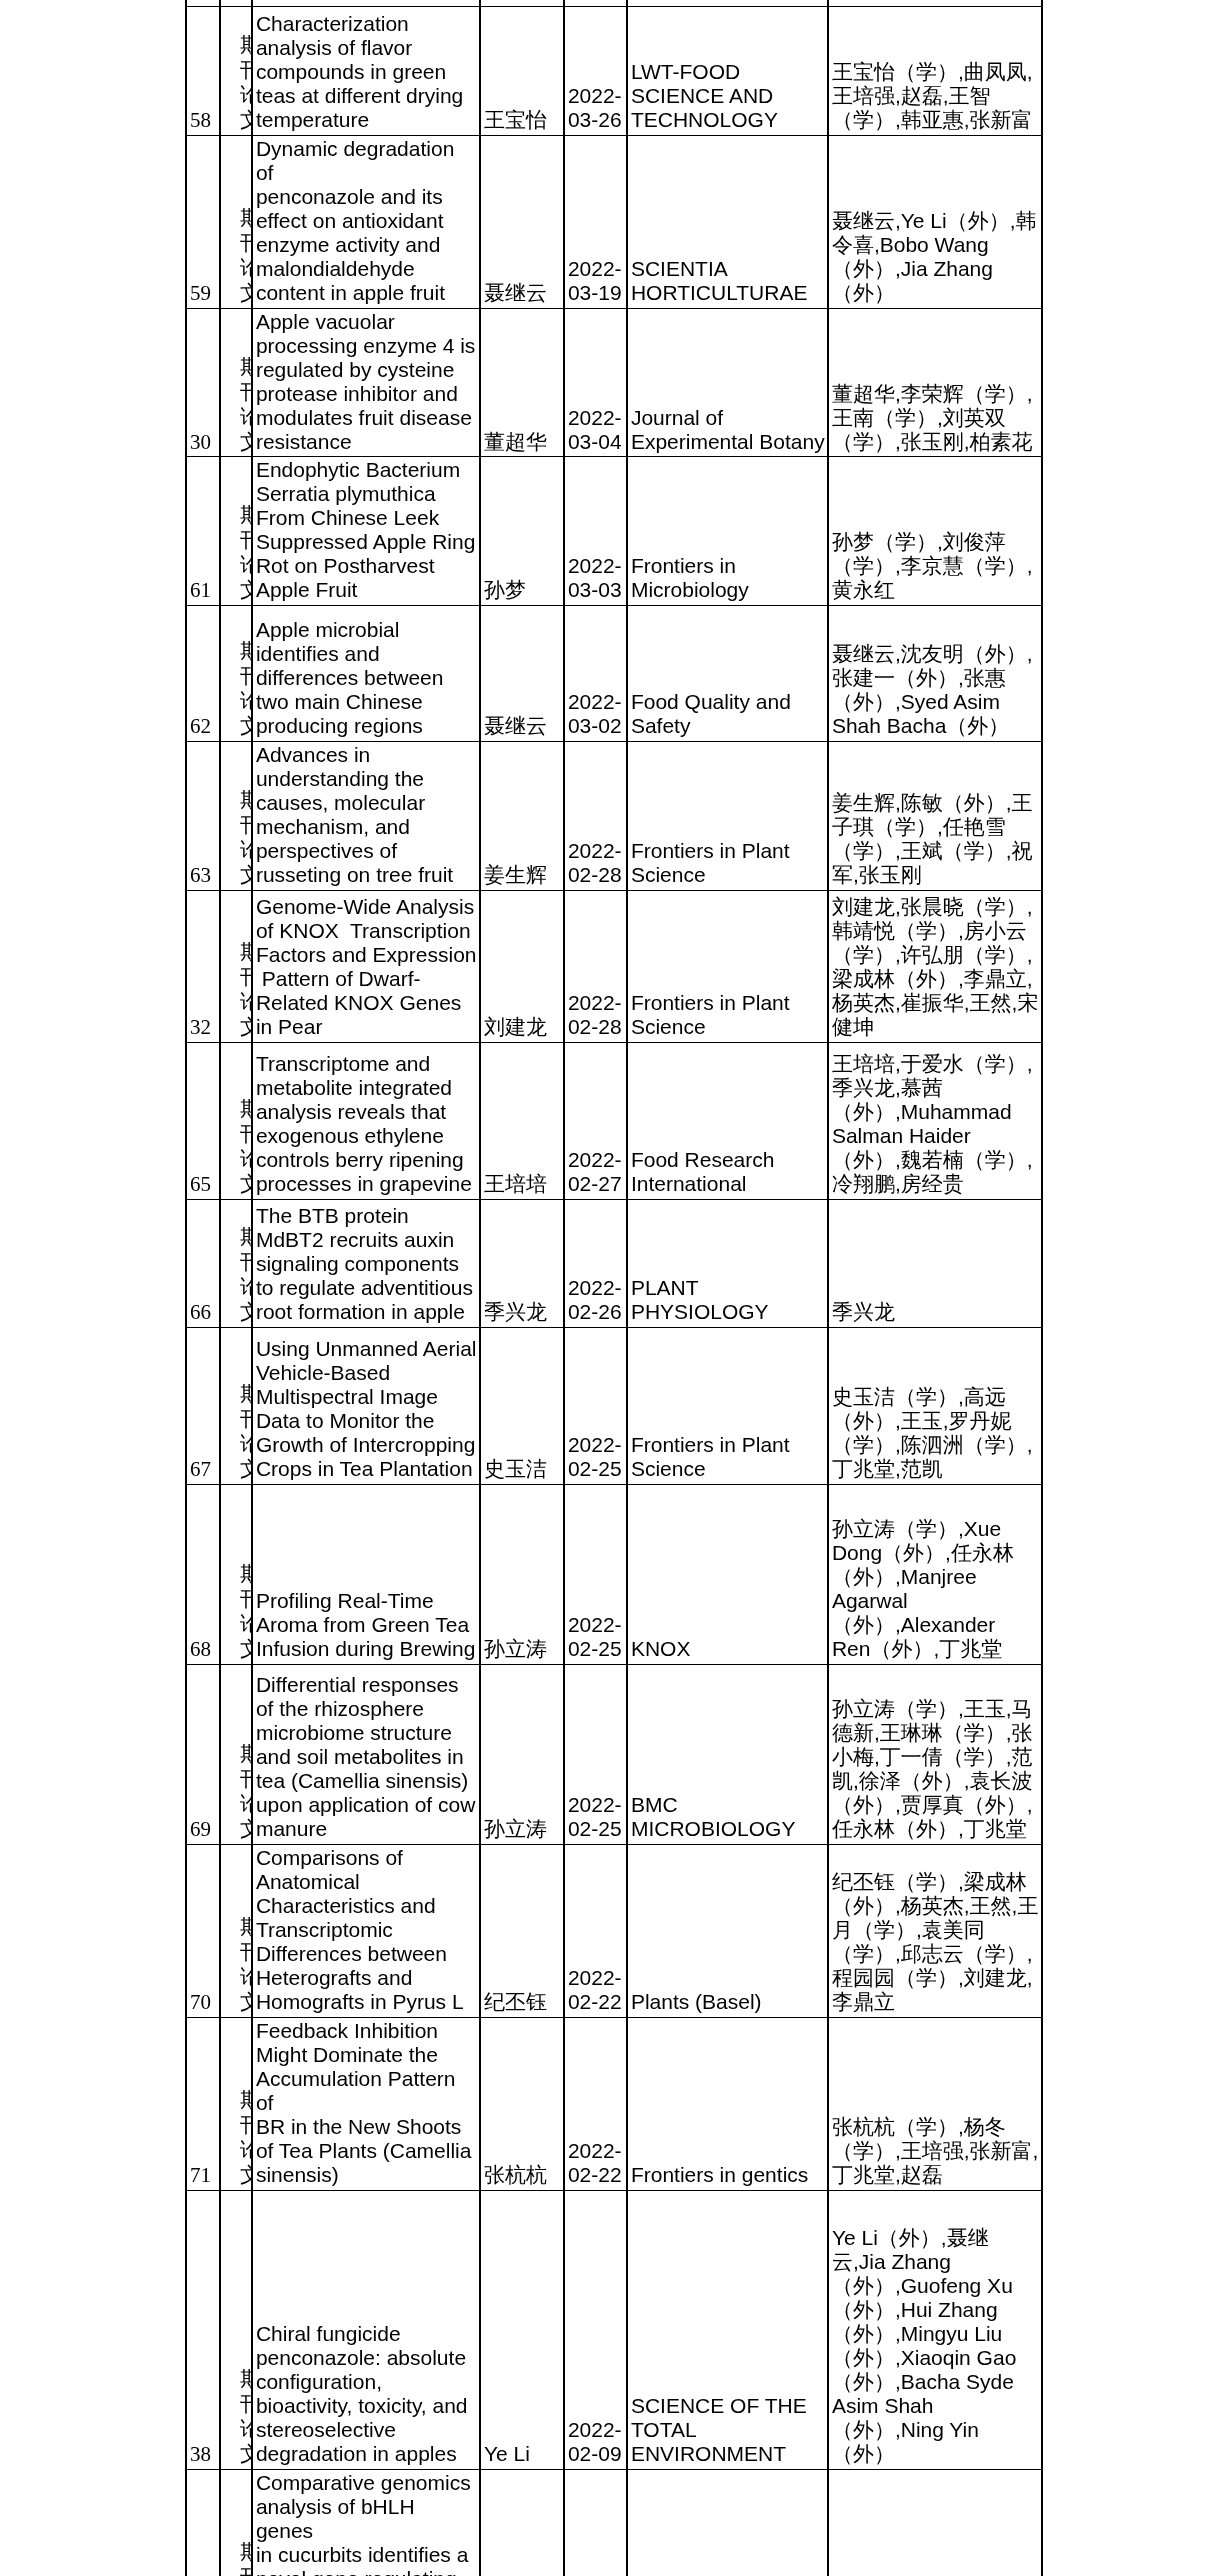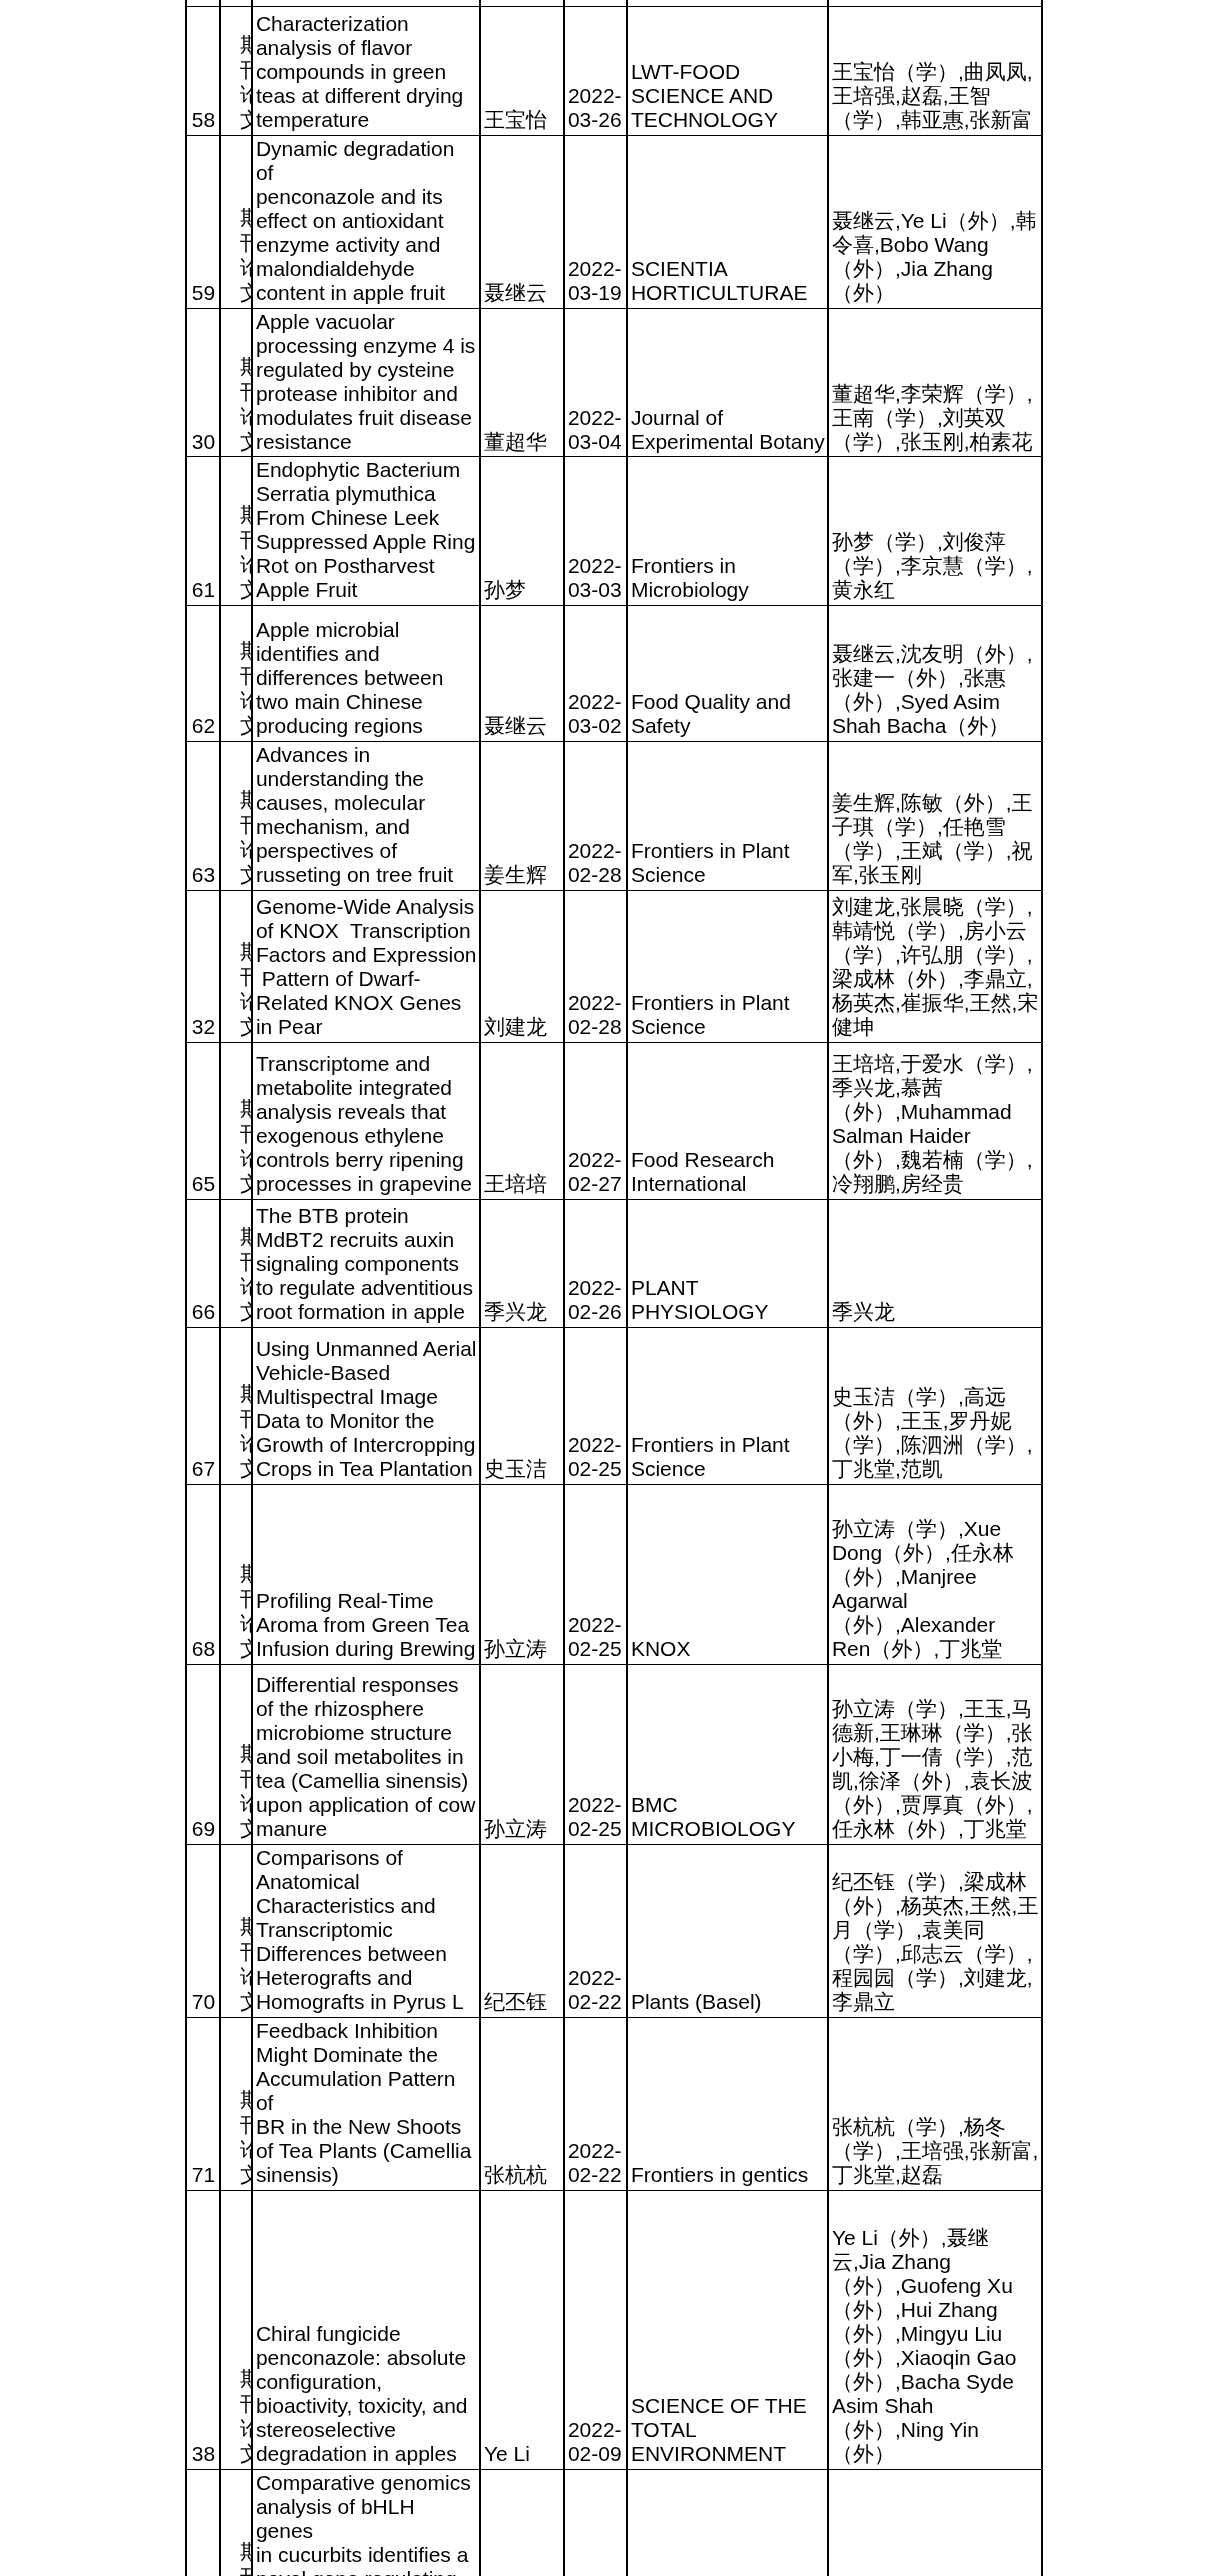--- a/index.html
+++ b/index.html
@@ -35,11 +35,10 @@
     overflow-wrap: break-word;
   }
   td.c-num {
-    font-family: Liberation Sans, sans-serif;
+    font-family: Liberation Serif, serif;
     font-size: 19px;
     vertical-align: top;
     padding-top: 2.9px;
-    text-align: center;
   }
   .vert {
     width: 23px;

